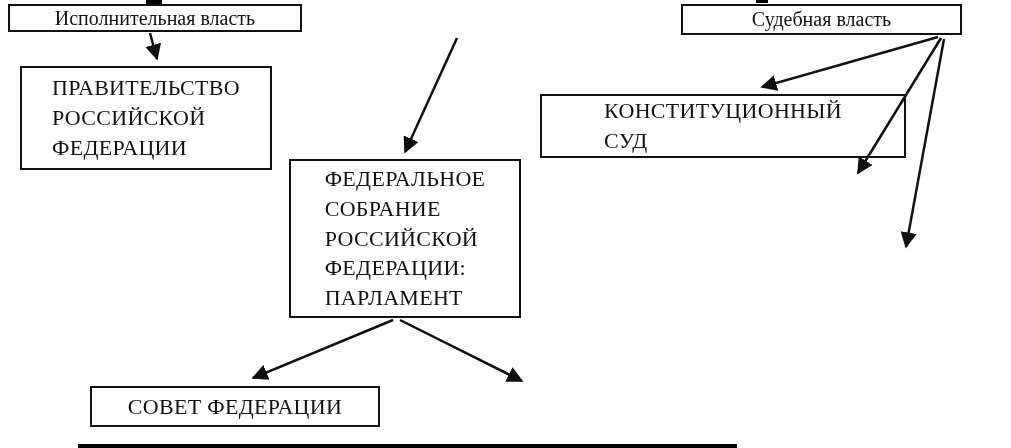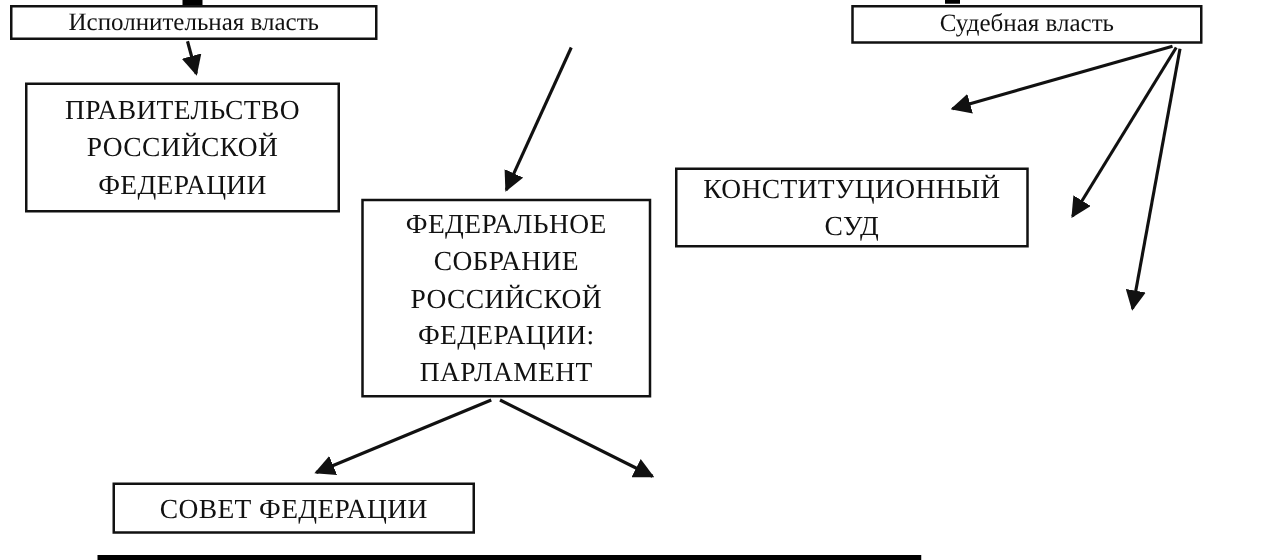--- a/index.html
+++ b/index.html
@@ -26,7 +26,6 @@
     display: flex;
     align-items: center;
     justify-content: center;
-    text-align: center;
     white-space: pre-line;
     line-height: 1.35;
   }

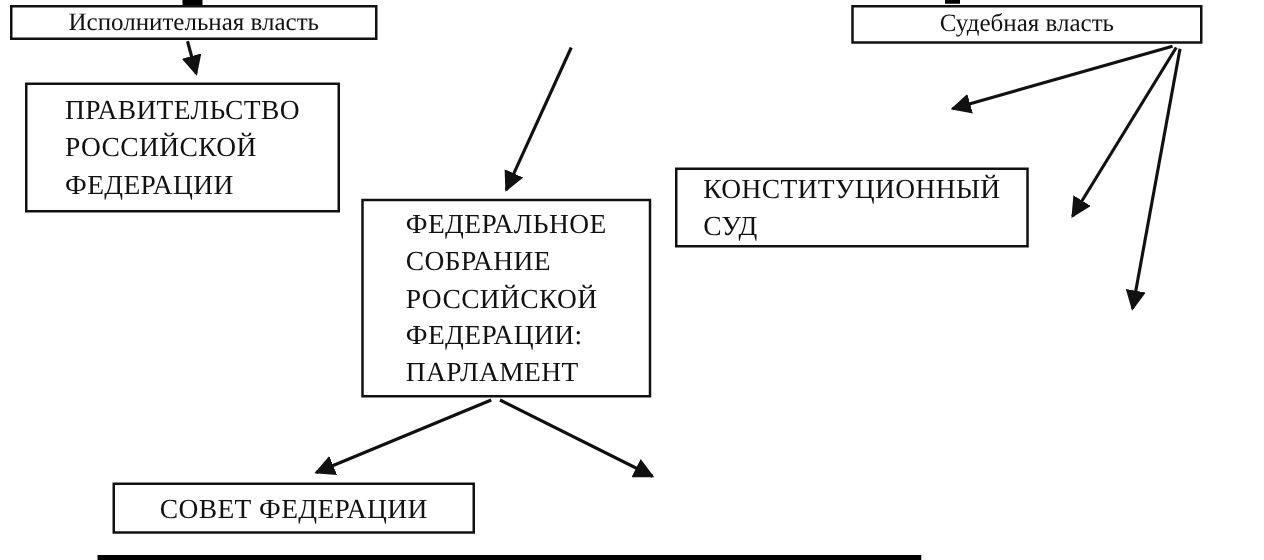--- a/index.html
+++ b/index.html
@@ -54,7 +54,7 @@
   #hdr-judic  { left: 681px; top: 4px;   width: 281px; height: 31px; }
   #box-gov    { left: 20px;  top: 66px;  width: 252px; height: 104px; }
   #box-assm   { left: 289px; top: 159px; width: 232px; height: 159px; }
-  #box-const  { left: 540px; top: 94px;  width: 283px; height: 64px; margin-top: 40px; }
+  #box-const  { left: 540px; top: 94px;  width: 366px; height: 64px; }
   #box-supr   { left: 646px; top: 181px; width: 238px; height: 53px; }
   #box-arbit  { left: 710px; top: 255px; width: 269px; height: 75px; }
   #box-sovet  { left: 90px;  top: 386px; width: 290px; height: 41px; }

